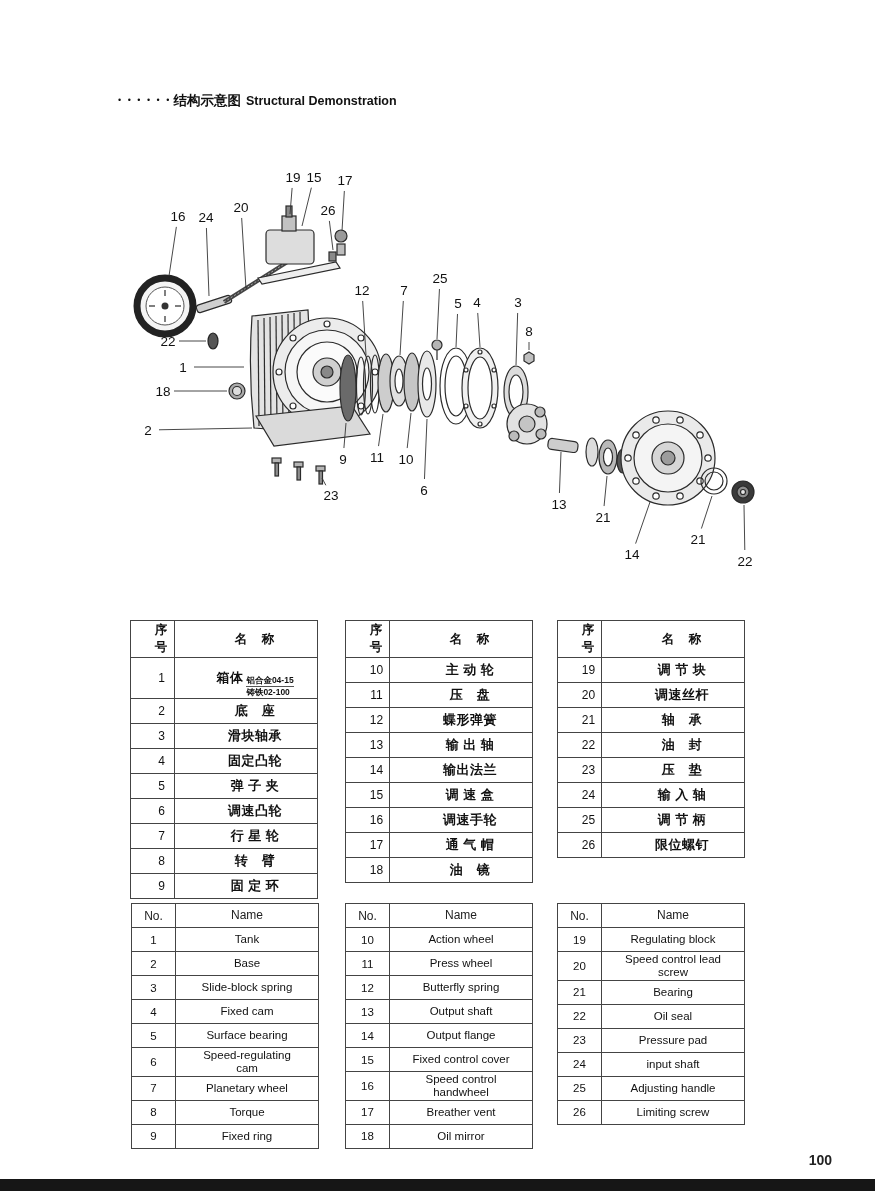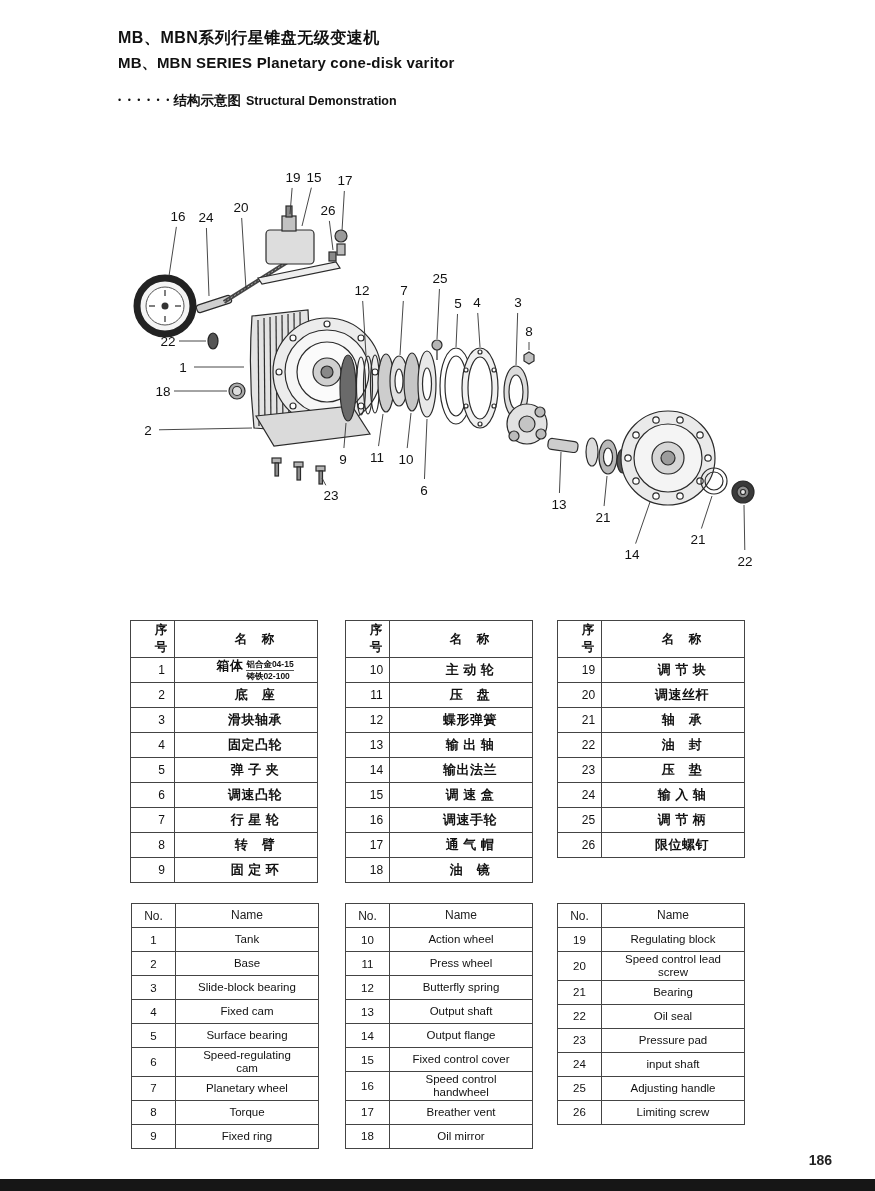--- a/index.html
+++ b/index.html
@@ -48,10 +48,6 @@
 
 <div class="page">
 
-  <div class="hdr">
-    <div class="title-cn">MB、MBN系列行星锥盘无级变速机</div>
-    <div class="title-en">MB、MBN SERIES Planetary cone-disk varitor</div>
-  </div>
   <div class="section-label">
     <span class="section-bullets">• • • • • •</span>
     <span class="section-cn">结构示意图</span>

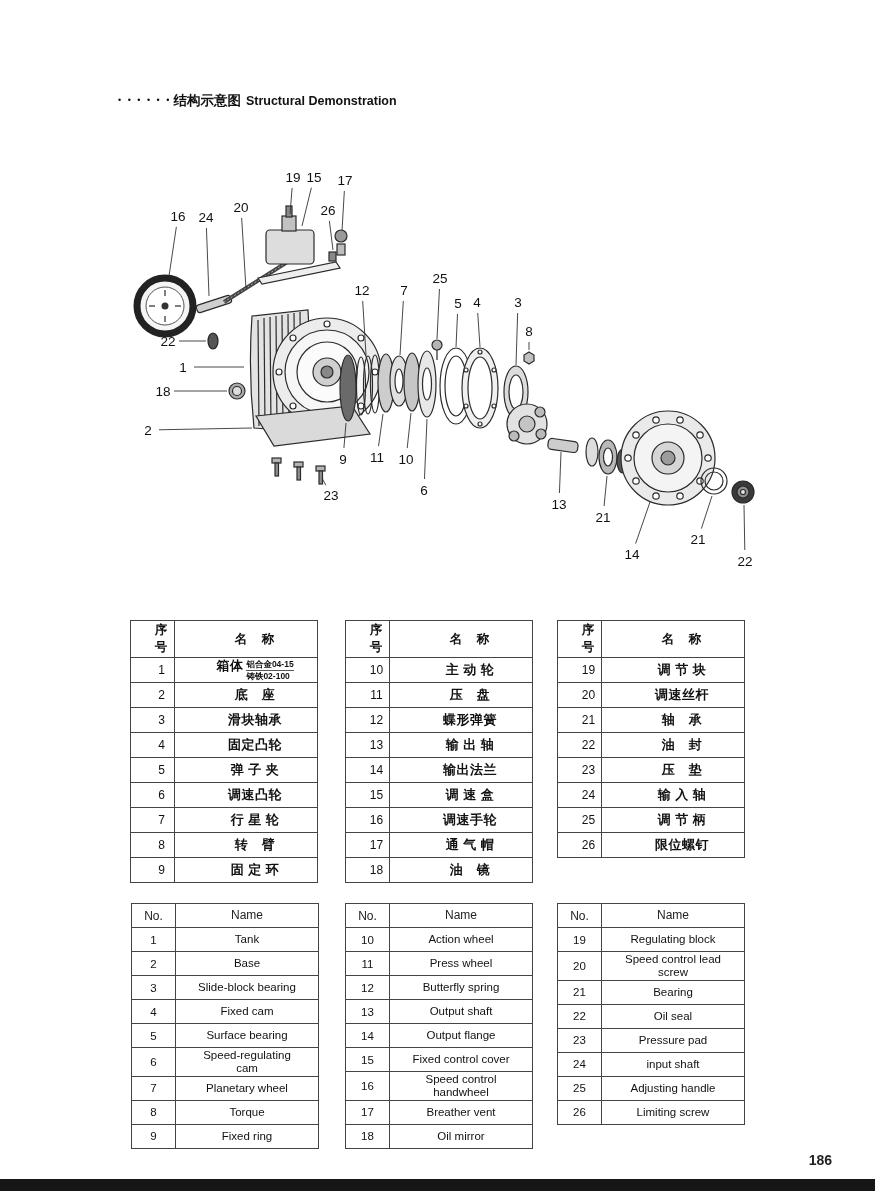--- a/index.html
+++ b/index.html
@@ -35,7 +35,7 @@
   .tbl-en { font-size:11.5px; }
   .tbl-en th,.tbl-en td { height:24px;text-align:center; }
   .tbl-en th { font-weight:normal; font-size:12px; color:#222; }
-  .name-with-note { display:inline-flex; gap:3px; }
+  .name-with-note { display:inline-flex; align-items:center; gap:3px; }
   .note { display:inline-flex; flex-direction:column; font-size:8.5px; font-weight:bold; letter-spacing:0; line-height:1.25; text-align:left; }
   .note span:first-child { border-bottom:1px solid #555; }
 

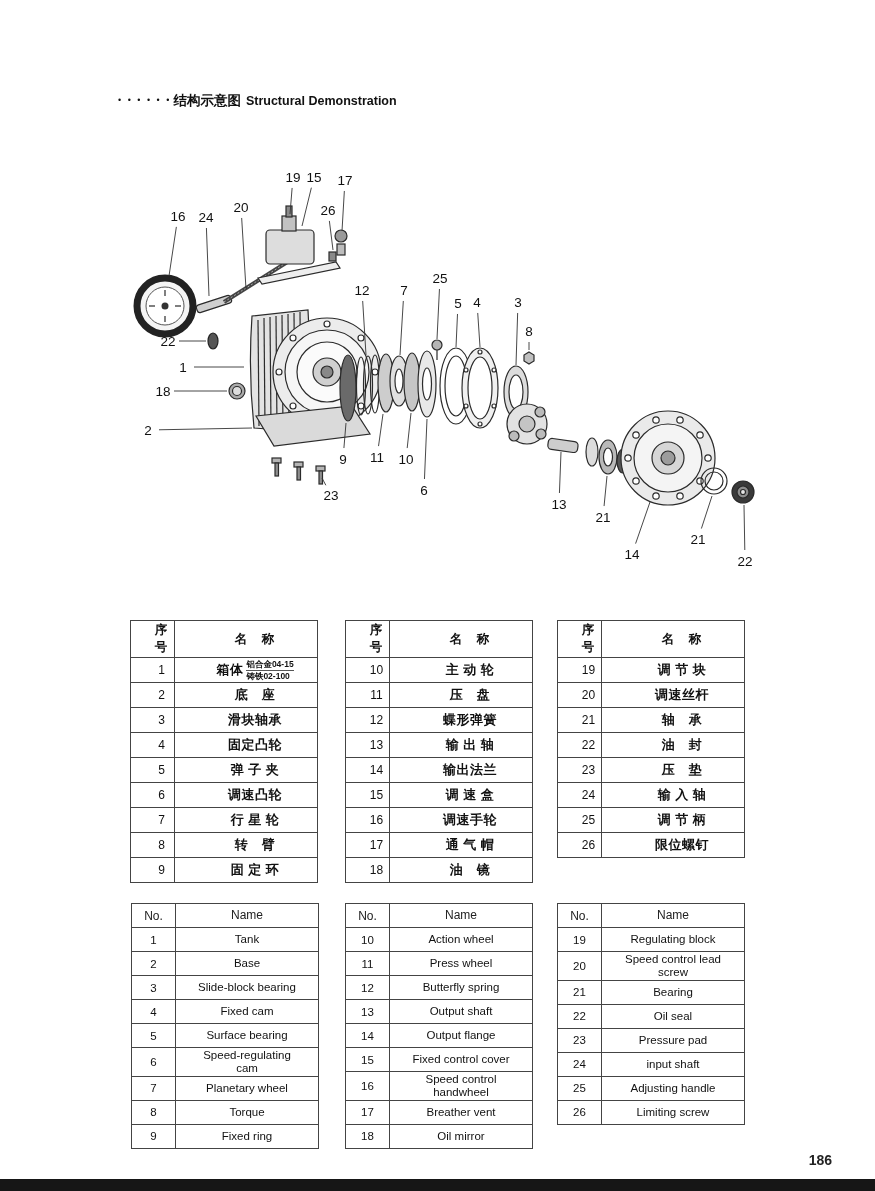--- a/index.html
+++ b/index.html
@@ -37,7 +37,7 @@
   .tbl-en th { font-weight:normal; font-size:12px; color:#222; }
   .name-with-note { display:inline-flex; align-items:center; gap:3px; }
   .note { display:inline-flex; flex-direction:column; font-size:8.5px; font-weight:bold; letter-spacing:0; line-height:1.25; text-align:left; }
-  .note span:first-child { border-bottom:1px solid #555; }
+  .note span:first-child { border-bottom:1px solid #555;margin-top:16px; }
 
   
   .page-number { position:absolute; right:43px; top:1152px; font-size:14px; font-weight:bold; color:#222; }

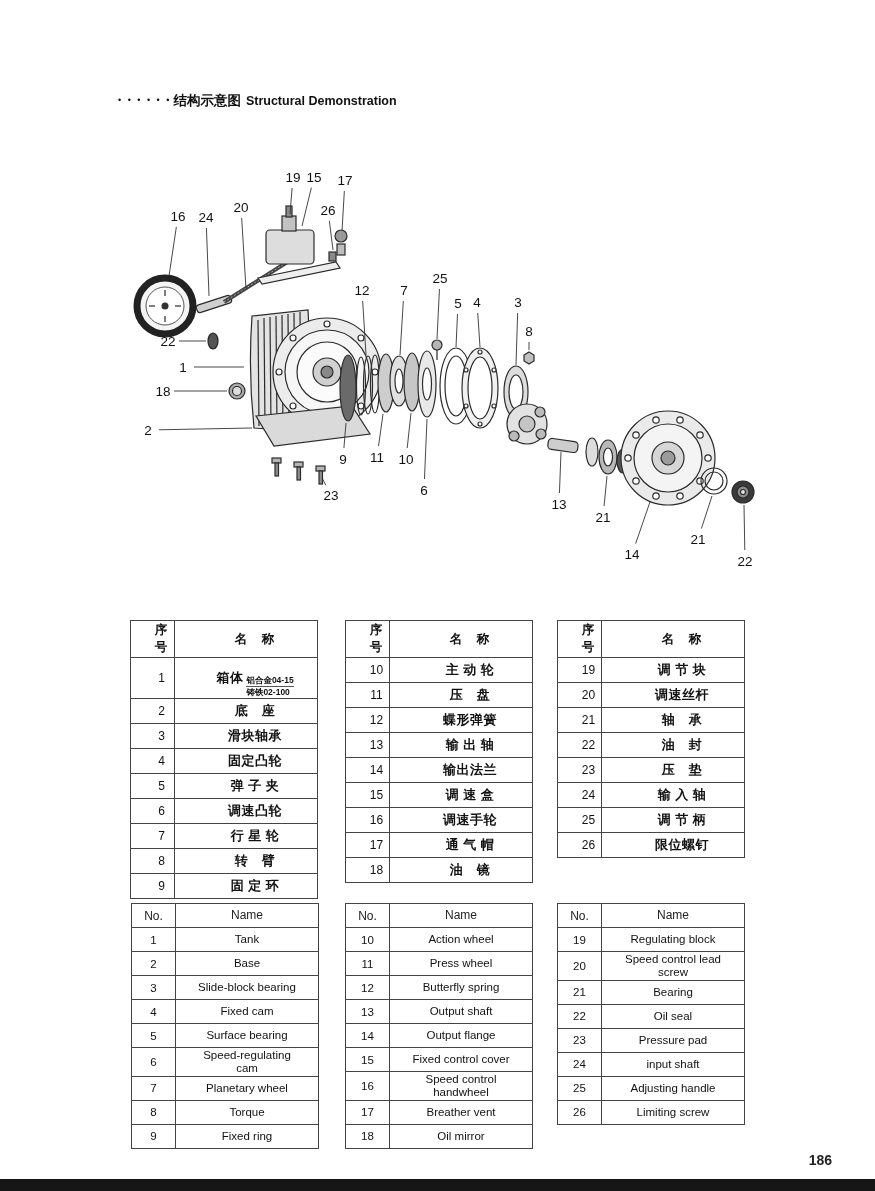--- a/index.html
+++ b/index.html
@@ -403,7 +403,7 @@
         </tr>
         <tr>
           <td class="col-no">3</td>
-          <td class="col-name">Slide-block bearing</td>
+          <td class="col-name">Slide-block spring</td>
         </tr>
         <tr>
           <td class="col-no">4</td>

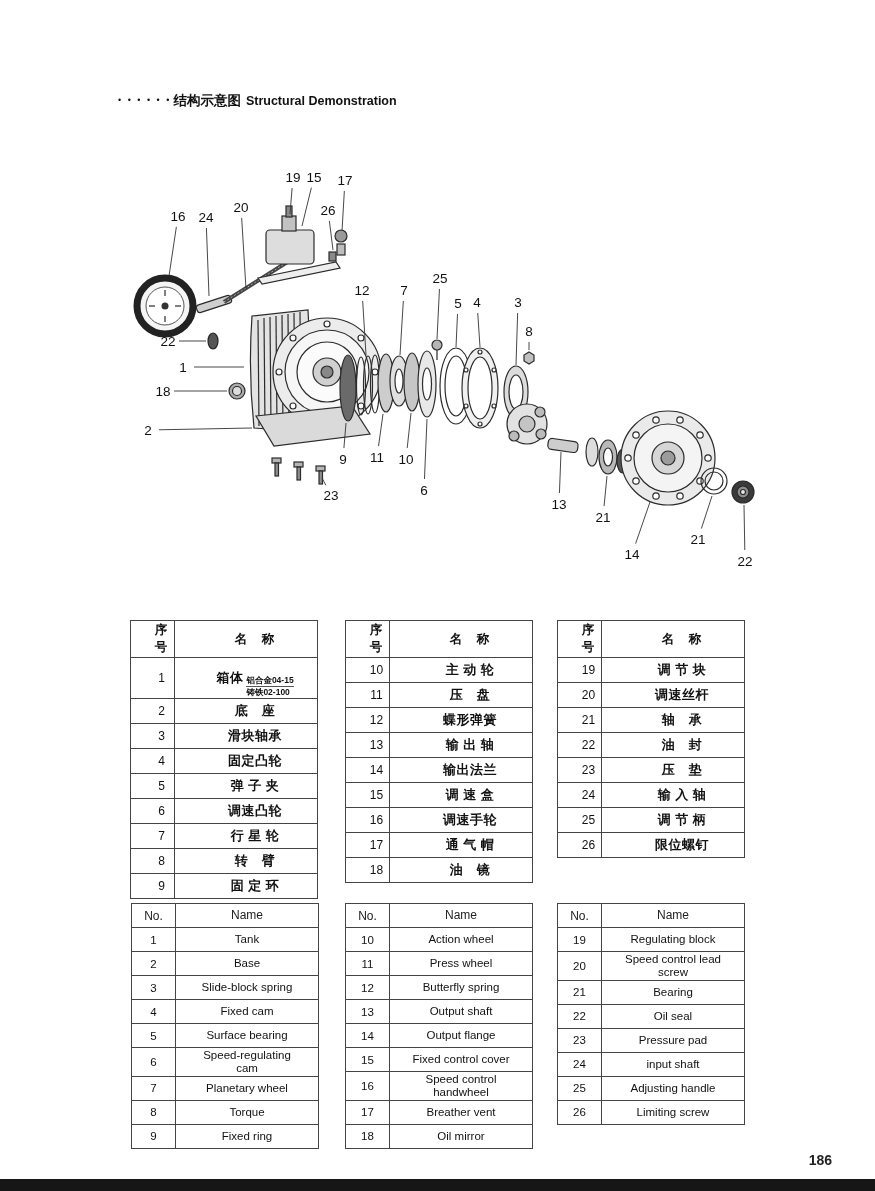--- a/index.html
+++ b/index.html
@@ -523,7 +523,7 @@
       </tbody>
     </table>
 
-  <div class="page-number">186</div>
+  <div class="page-number">100</div>
   <div class="bottom-bar"></div>
 </div>
 

